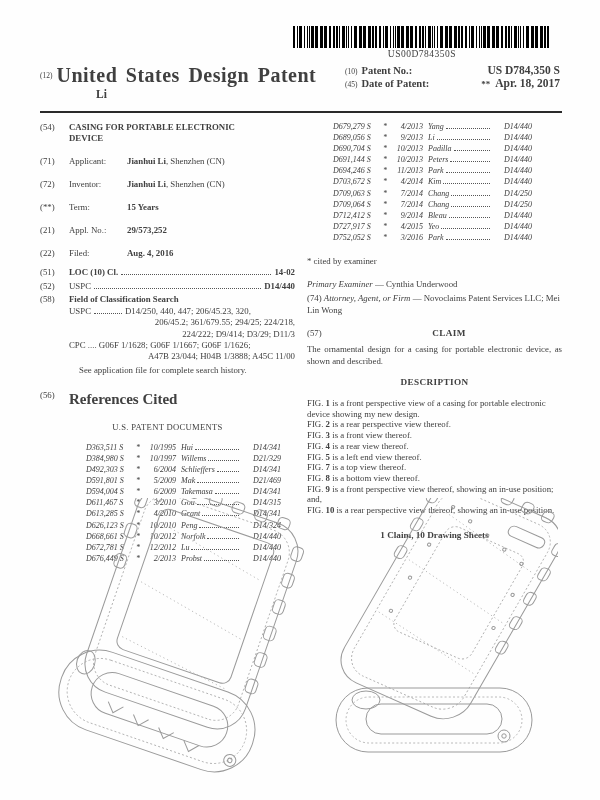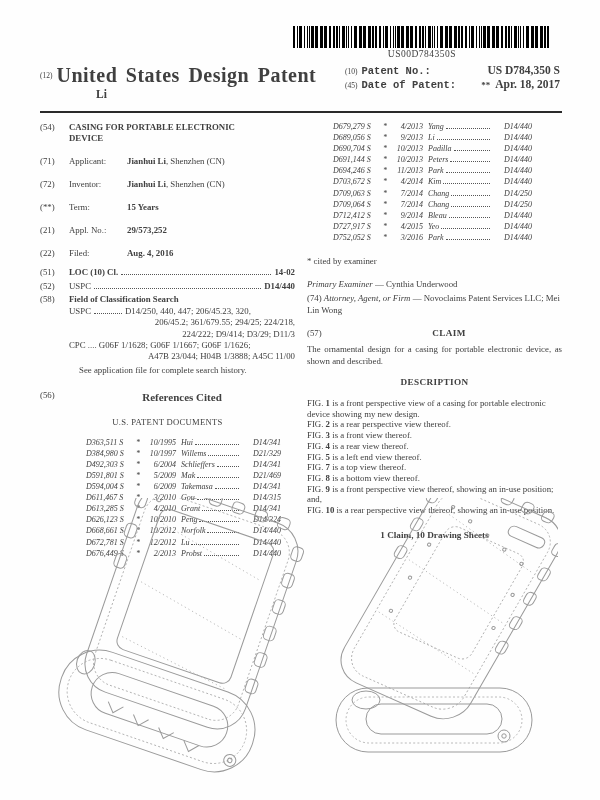--- a/index.html
+++ b/index.html
@@ -22,7 +22,7 @@
   .h-surname { font-size:11.5px; font-weight:bold; margin:1px 0 0 56px; }
   .h-right { width:215px; font-size:10.5px;text-align:right; }
   .h-right .row { display:flex; align-items:baseline; margin-bottom:1px; }
-  .h-right .lbl { font-weight:bold; margin-left:4px;font-family:Liberation Mono, monospace; }
+  .h-right .lbl { font-weight:bold; margin-left:4px; }
   .h-right .val { font-weight:bold; margin-left:auto; font-size:11.5px; white-space:nowrap; }
   .stars { font-weight:bold; margin-right:5px; font-size:9px; }
   .rule { position:absolute; top:111px; left:40px; right:38px; border-top:2.5px solid #2a2a2a; }

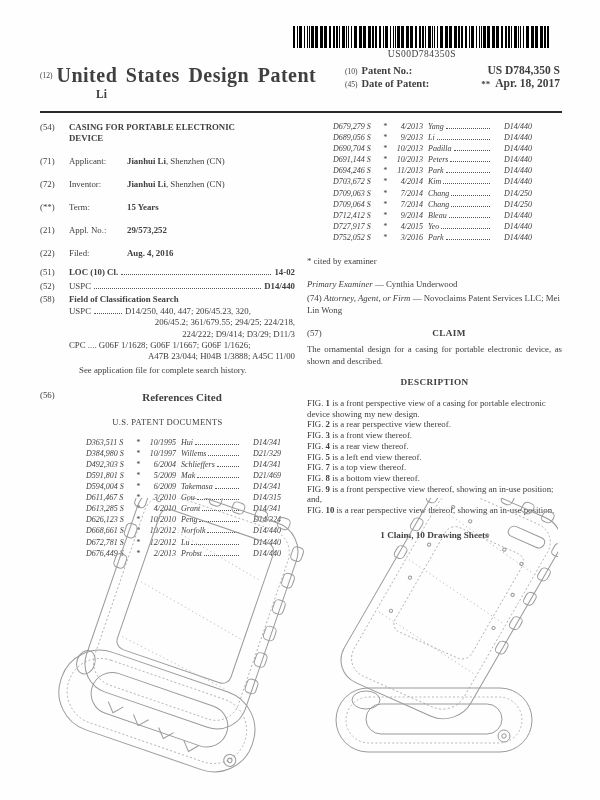--- a/index.html
+++ b/index.html
@@ -43,7 +43,7 @@
   .note { margin:2px 0 0 10px; }
   
   .refs-head { display:flex; margin:14px 0 0; }
-  .refs-title { flex:1; text-align:center; font-weight:bold; font-size:11px; }
+  .refs-title { flex:1; text-align:left; font-weight:bold; font-size:15px; }
   .refs-sub { text-align:center; margin:12px 0 10px; font-size:8.6px; letter-spacing:.3px; }
   .reftable { margin:0 14px 0 46px;font-style:italic; }
   .reftable.rt { margin:0 30px 0 26px; }

